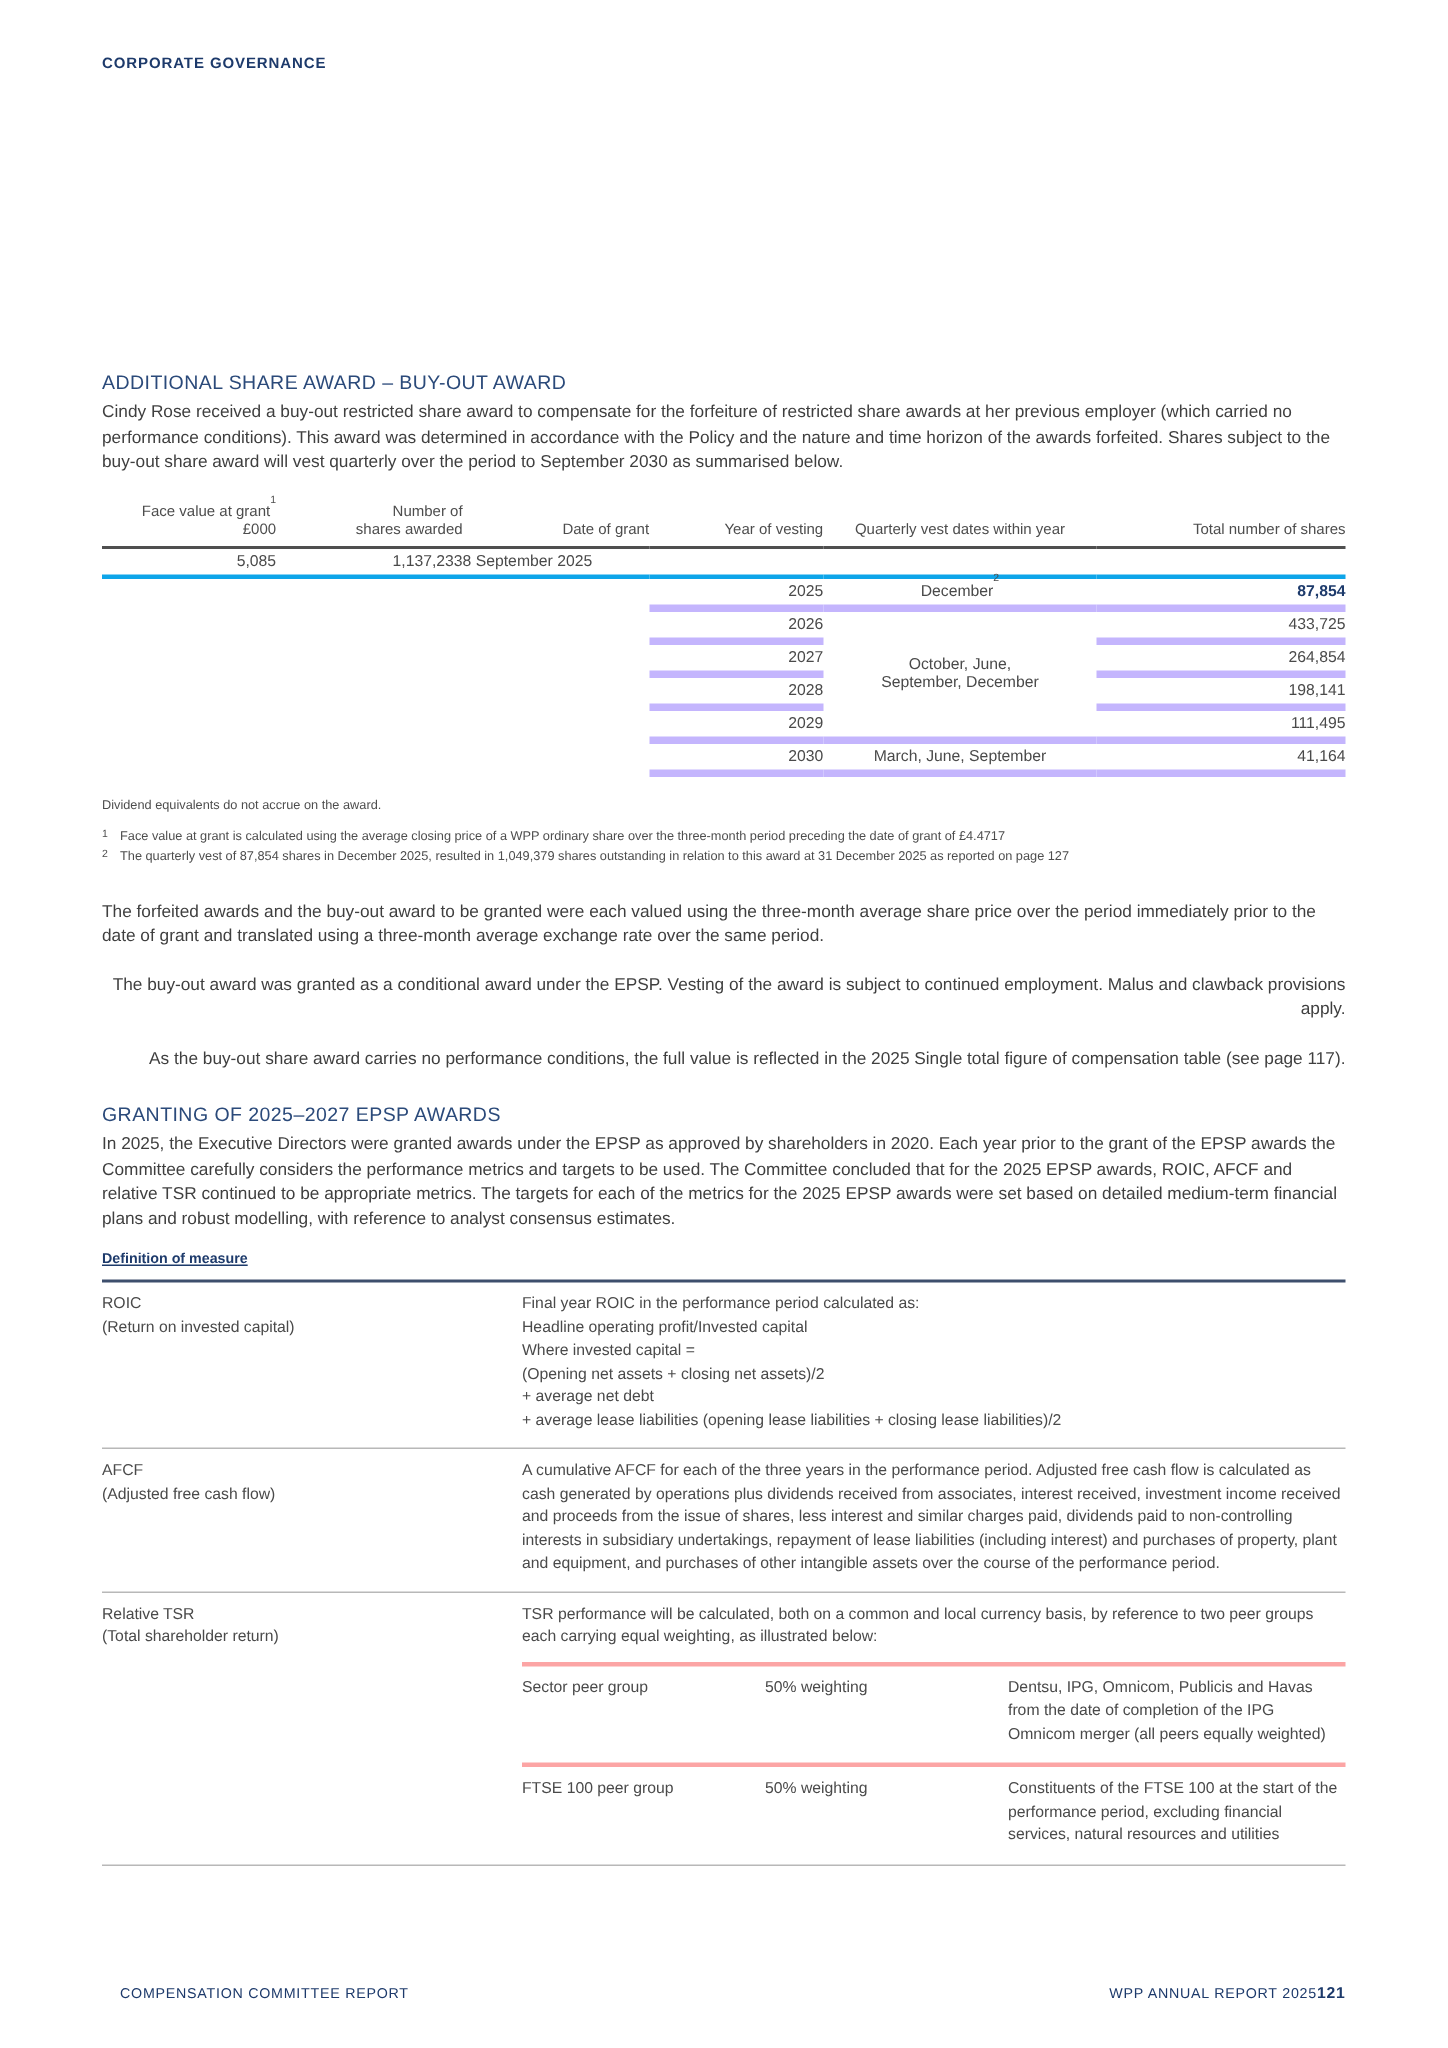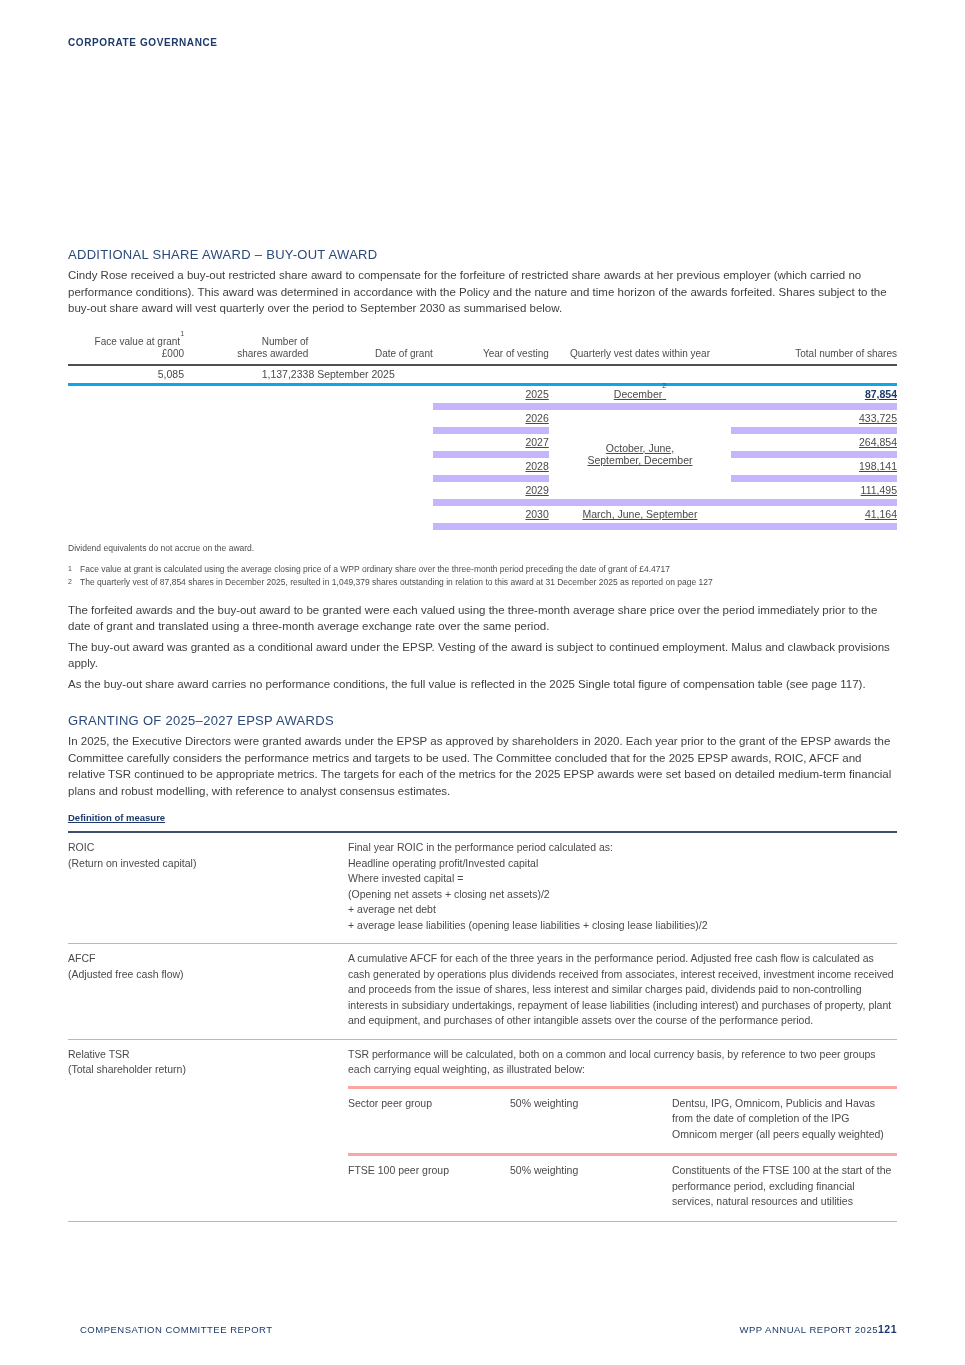--- a/index.html
+++ b/index.html
@@ -43,7 +43,7 @@
   .c { text-align:center; }
   .l { text-align:left; }
   .bbm { border-bottom:3px solid #0ea5e9; }
-  .bb  { border-bottom:7px solid #c4b5fd;text-decoration:underline; }
+  .bb  { border-bottom:5px solid #c4b5fd; }
   .navy-bold { font-weight:700; color:#1d3a6b; }
   .date-cell { padding-left:29px; white-space:nowrap; }
   sup.marker { font-size:7px; vertical-align:top; position:relative; top:-2px; line-height:0; }

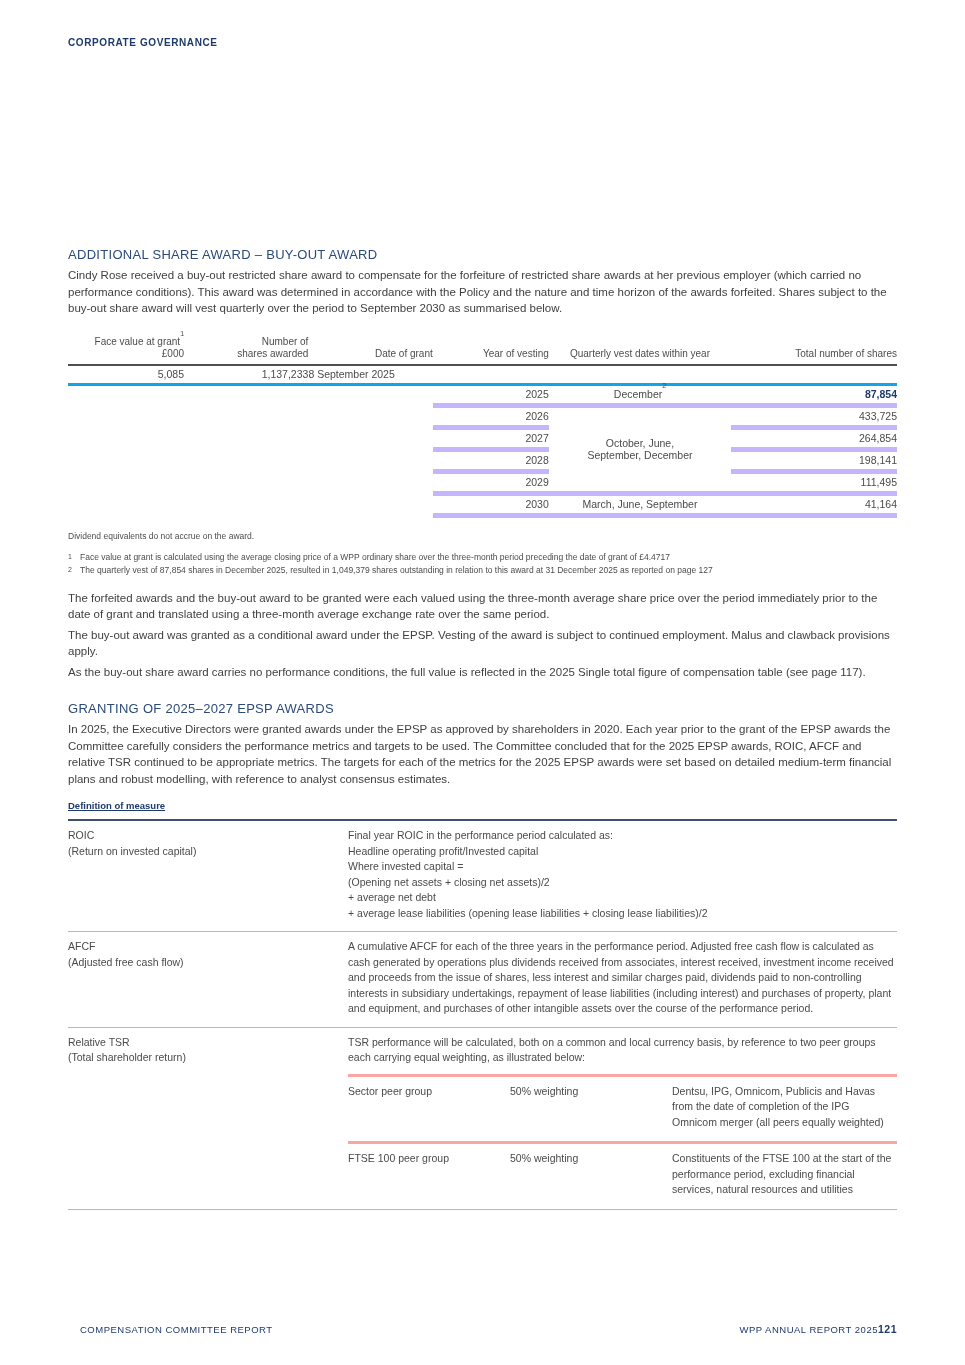--- a/index.html
+++ b/index.html
@@ -25,7 +25,7 @@
   }
   .body-text { margin:0; font-size:11.5px; line-height:16.5px; color:#3f3f3f; }
   .para { margin-top:4px; }
-  .para-first { margin-top:12px; }
+  .para-first { margin-top:22px; }
   .heading-gap { margin-top:21px; }
 
   

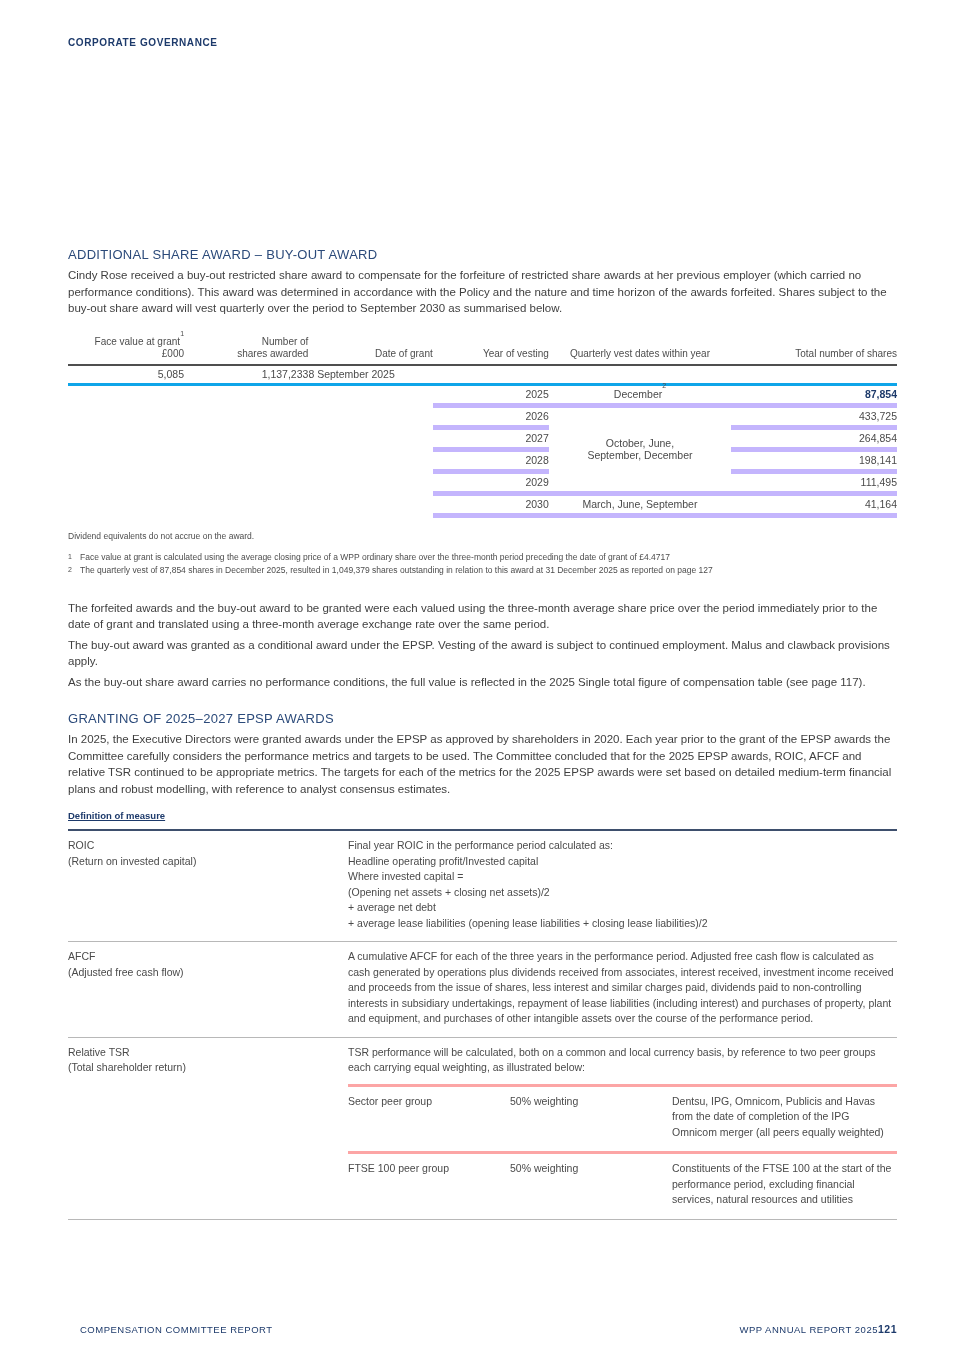--- a/index.html
+++ b/index.html
@@ -24,7 +24,7 @@
     color:#2b4a7a;
   }
   .body-text { margin:0; font-size:11.5px; line-height:16.5px; color:#3f3f3f; }
-  .para { margin-top:4px; }
+  .para { margin-top:16px;text-align:right; }
   .para-first { margin-top:22px; }
   .heading-gap { margin-top:21px; }
 

